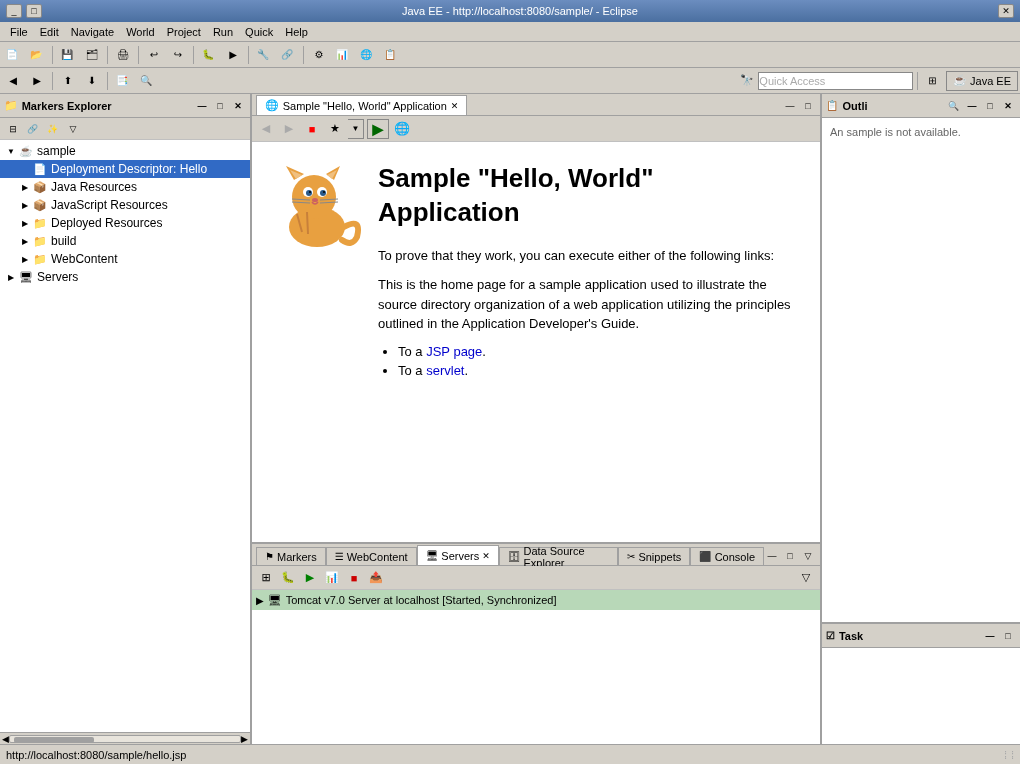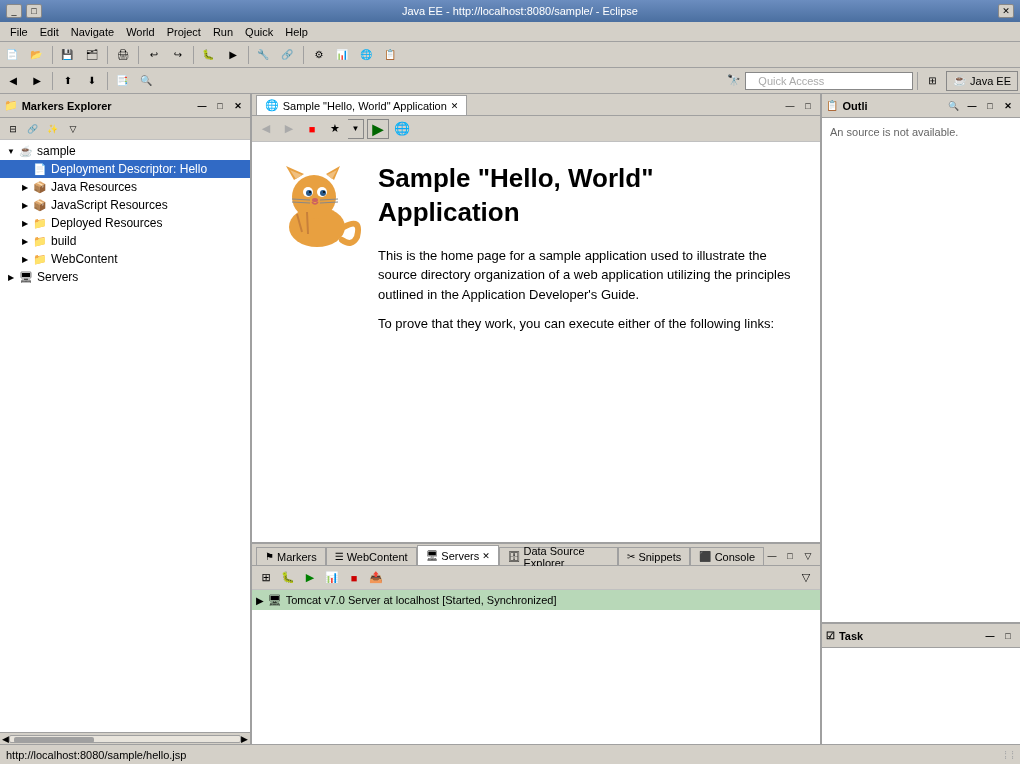--- a/index.html
+++ b/index.html
@@ -481,7 +481,7 @@
   </div>
   <div id="quick-access-bar" style="display:flex;align-items:center;gap:4px;">
     <span style="font-size:11px;">🔭</span>
-    <div id="quick-access-input" style="width:168px;height:18px;border:1px solid #888;background:white;padding:0 12px;font-size:11px;display:flex;align-items:center;">
+    <div id="quick-access-input" style="width:155px;height:18px;border:1px solid #888;background:white;padding:0 0;font-size:11px;display:flex;align-items:center;">
       <span style="color:#aaa;">Quick Access</span>
     </div>
     <div style="width:1px;height:18px;background:#a0a0a0;"></div>

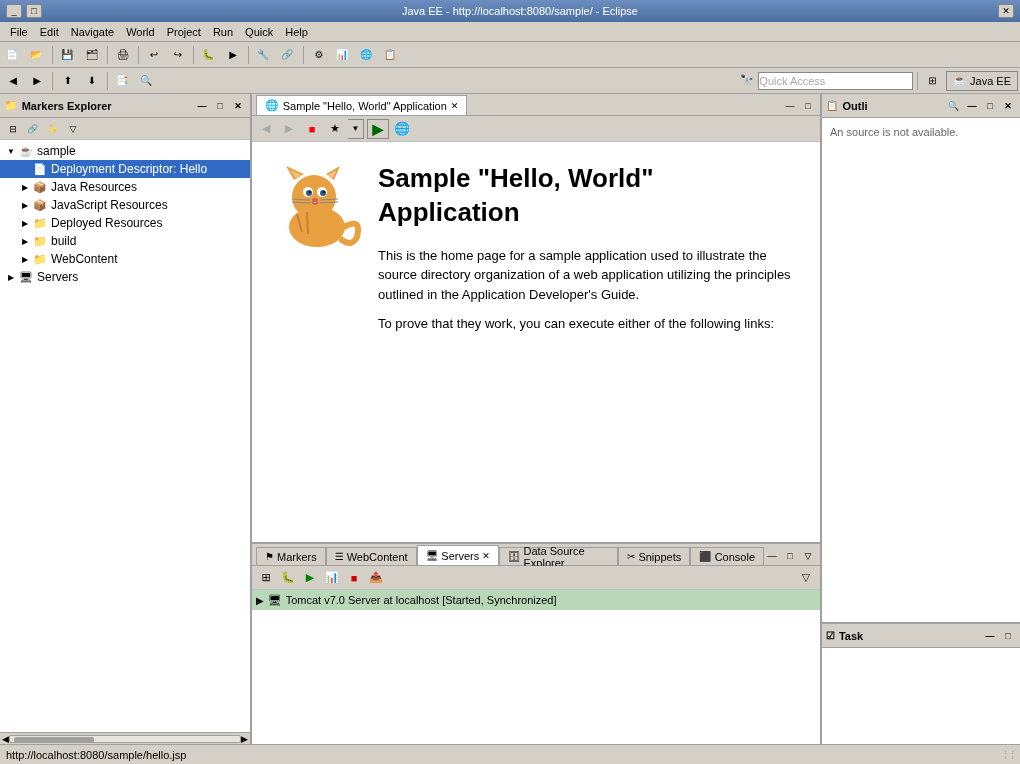--- a/index.html
+++ b/index.html
@@ -714,7 +714,7 @@
         </div>
       </div>
       <div class="outline-content">
-        <span>An source is not available.</span>
+        <span>An sample is not available.</span>
       </div>
     </div>
     <div class="right-bottom">

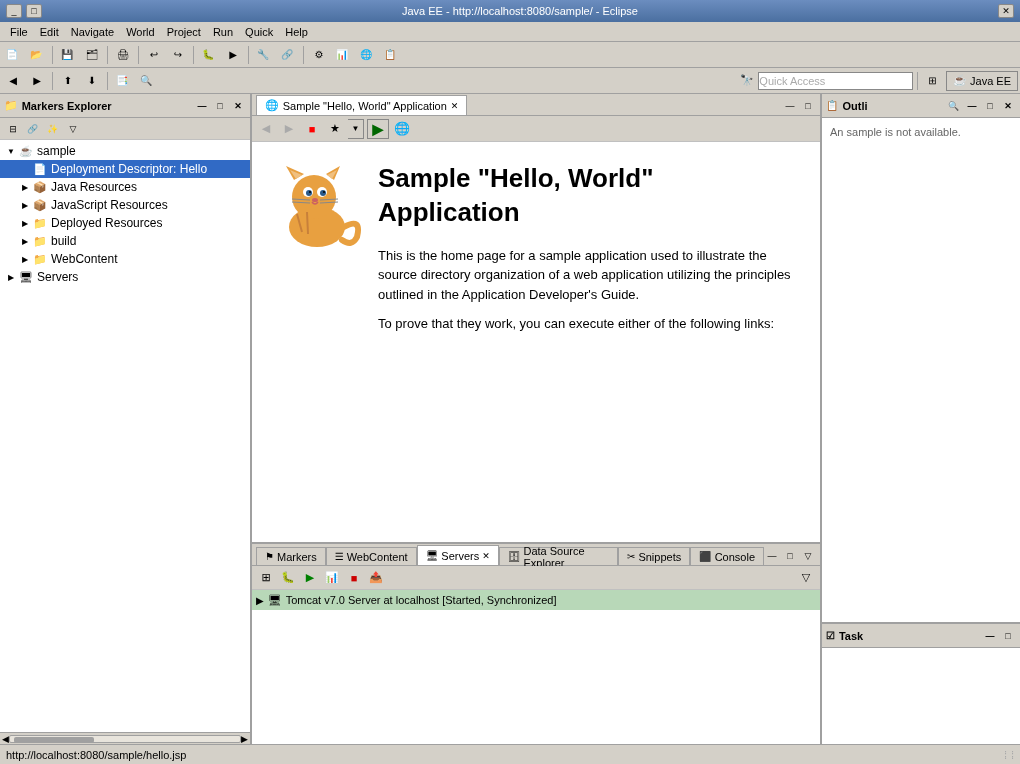--- a/index.html
+++ b/index.html
@@ -640,8 +640,8 @@
           </div>
           <div>
             <h1>Sample "Hello, World" Application</h1>
+            <p>To prove that they work, you can execute either of the following links:</p>
             <p>This is the home page for a sample application used to illustrate the source directory organization of a web application utilizing the principles outlined in the Application Developer's Guide.</p>
-            <p>To prove that they work, you can execute either of the following links:</p>
           </div>
         </div>
       </div>

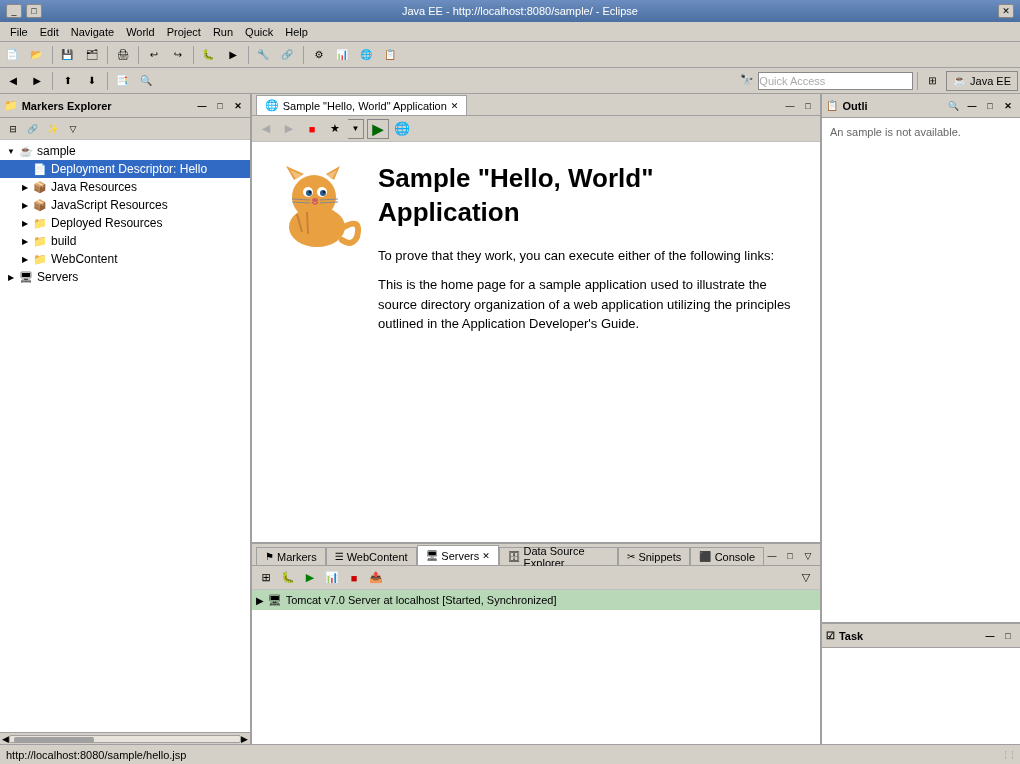--- a/index.html
+++ b/index.html
@@ -642,6 +642,14 @@
             <h1>Sample "Hello, World" Application</h1>
             <p>To prove that they work, you can execute either of the following links:</p>
             <p>This is the home page for a sample application used to illustrate the source directory organization of a web application utilizing the principles outlined in the Application Developer's Guide.</p>
+            <ul>
+              <li>
+                <span>To a </span><a href="#">JSP page</a><span>.</span>
+              </li>
+              <li>
+                <span>To a </span><a href="#">servlet</a><span>.</span>
+              </li>
+            </ul>
           </div>
         </div>
       </div>

